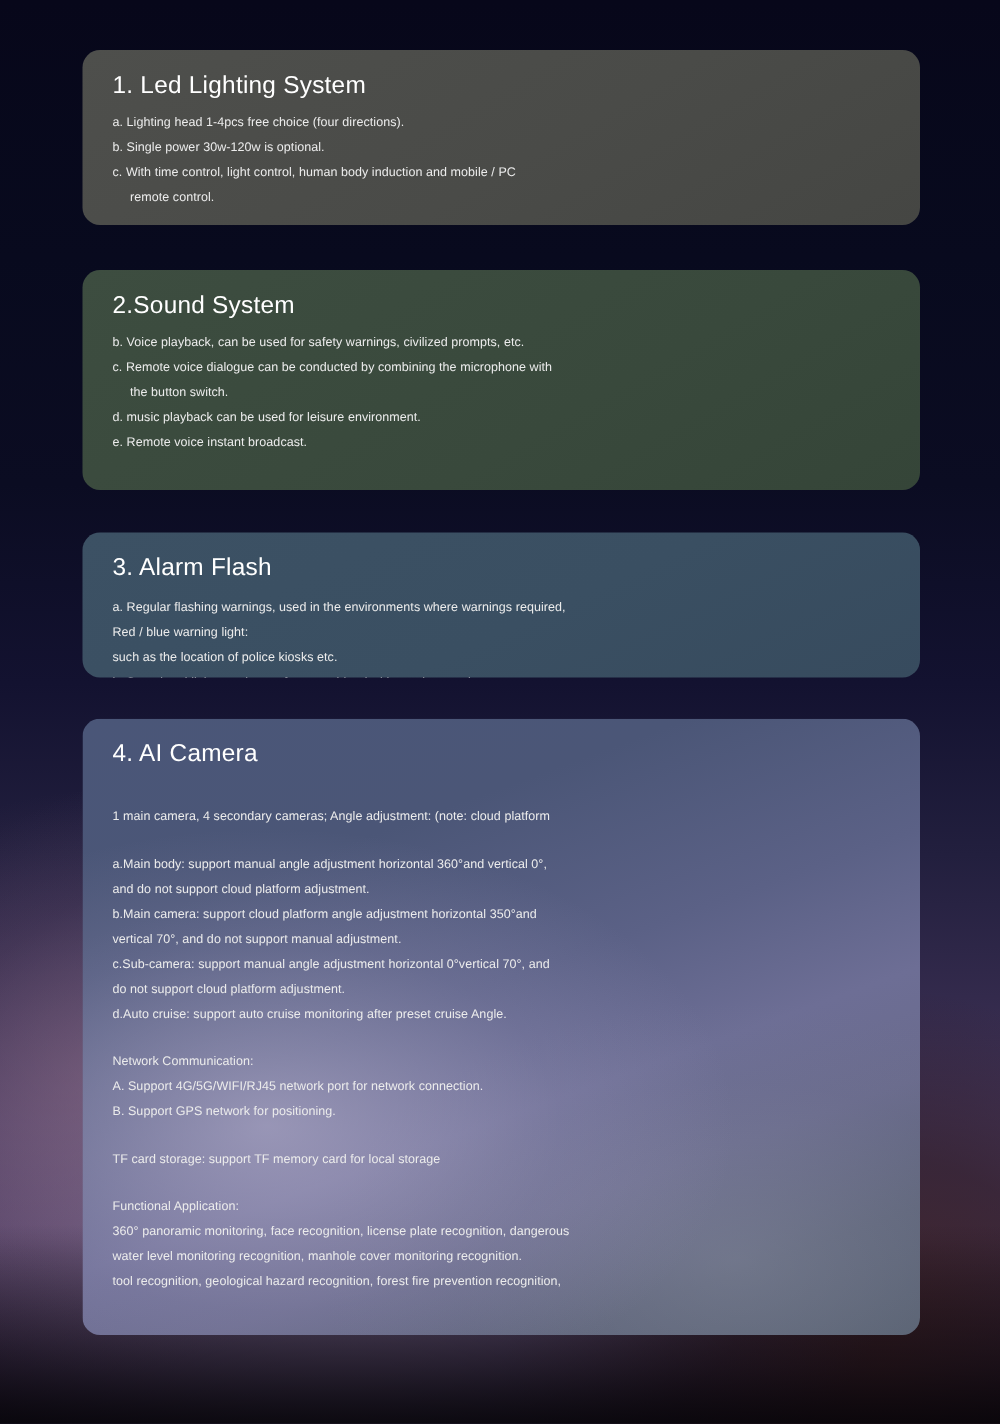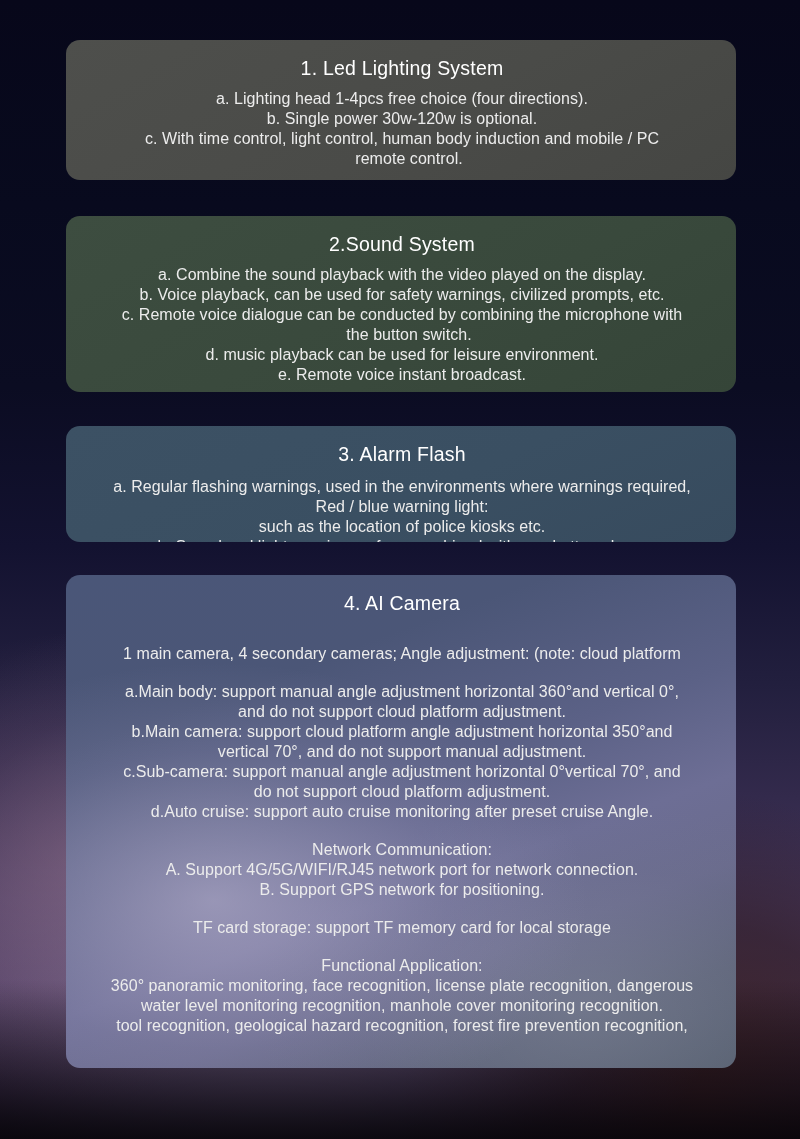--- a/index.html
+++ b/index.html
@@ -85,7 +85,6 @@
     padding: 16px 22px 20px 24px;
     color: #f2f2f2;
     overflow: hidden;
-    text-align: center;
   }
 
   .card-title {

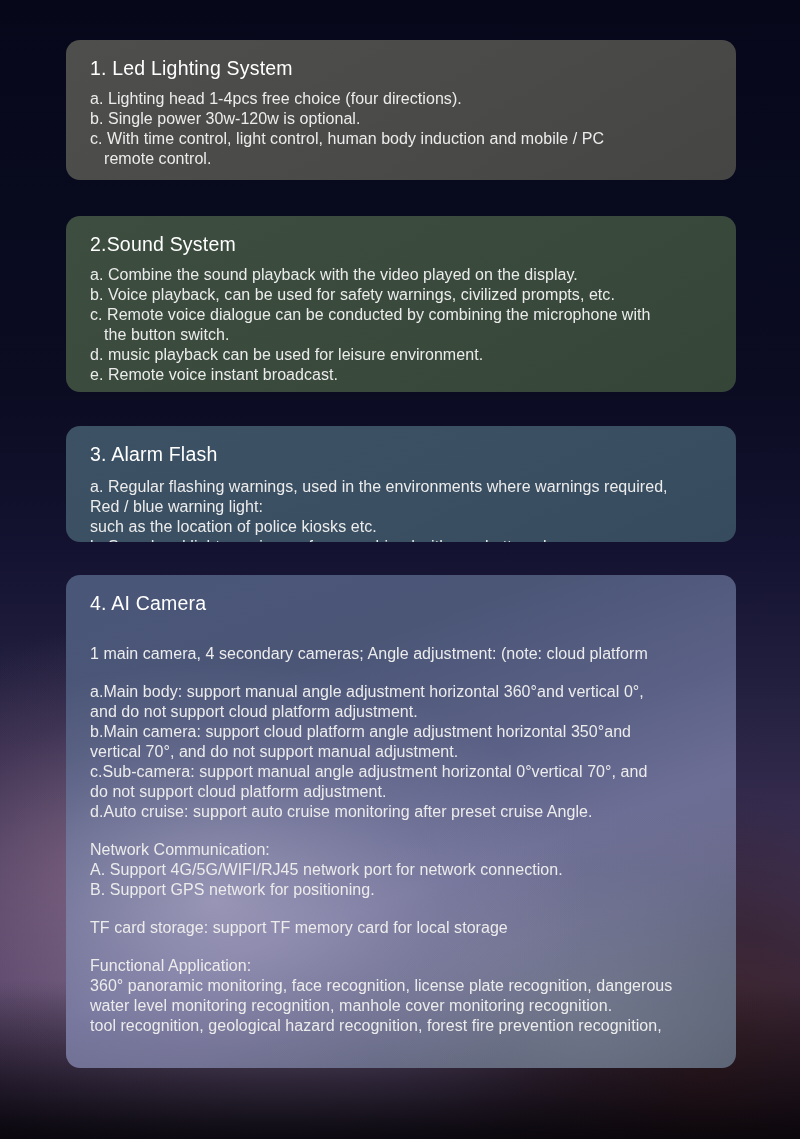--- a/index.html
+++ b/index.html
@@ -97,7 +97,7 @@
   }
 
   .card-body p {
-    font-size: 16px;
+    font-size: 10px;
     line-height: 20px;
     color: #ececec;
     letter-spacing: 0.05px;

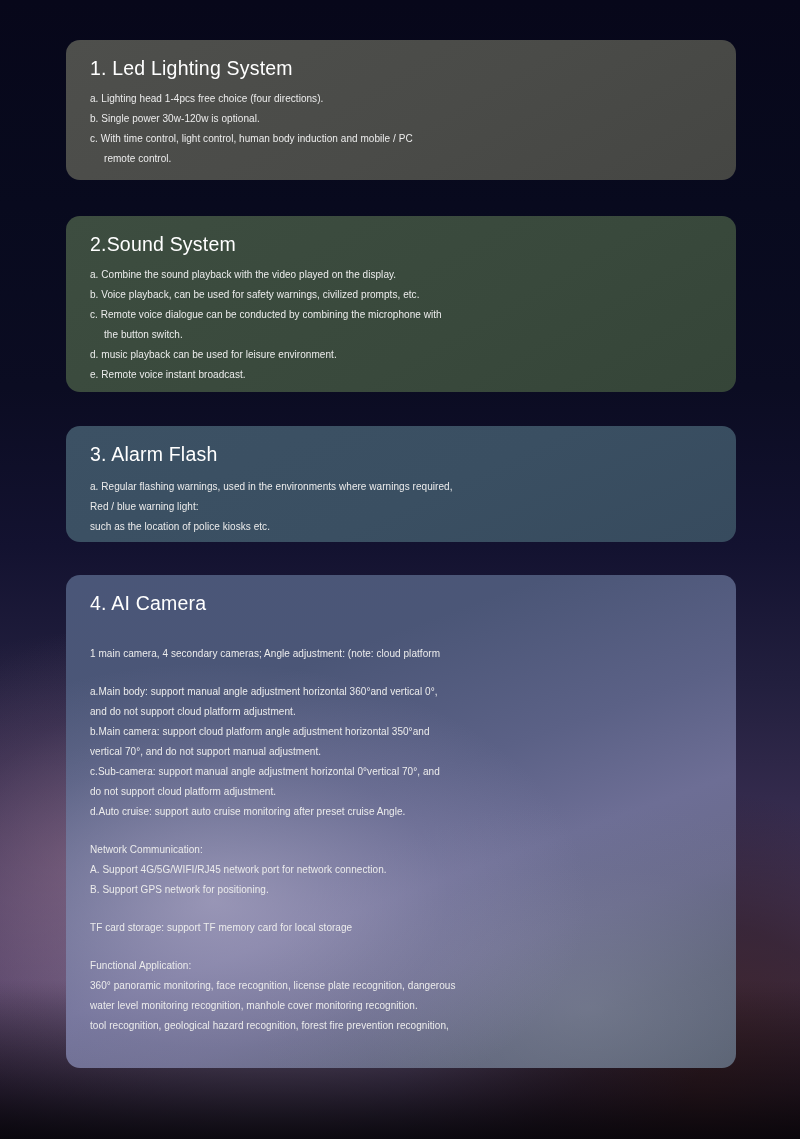--- a/index.html
+++ b/index.html
@@ -169,7 +169,6 @@
   <section class="card card-sound">
     <h2 class="card-title">2.Sound System</h2>
     <div class="card-body">
-      <p>a. Combine the sound playback with the video played on the display.</p>
       <p>b. Voice playback, can be used for safety warnings, civilized prompts, etc.</p>
       <p>c. Remote voice dialogue can be conducted by combining the microphone with</p>
       <p class="indent">the button switch.</p>

